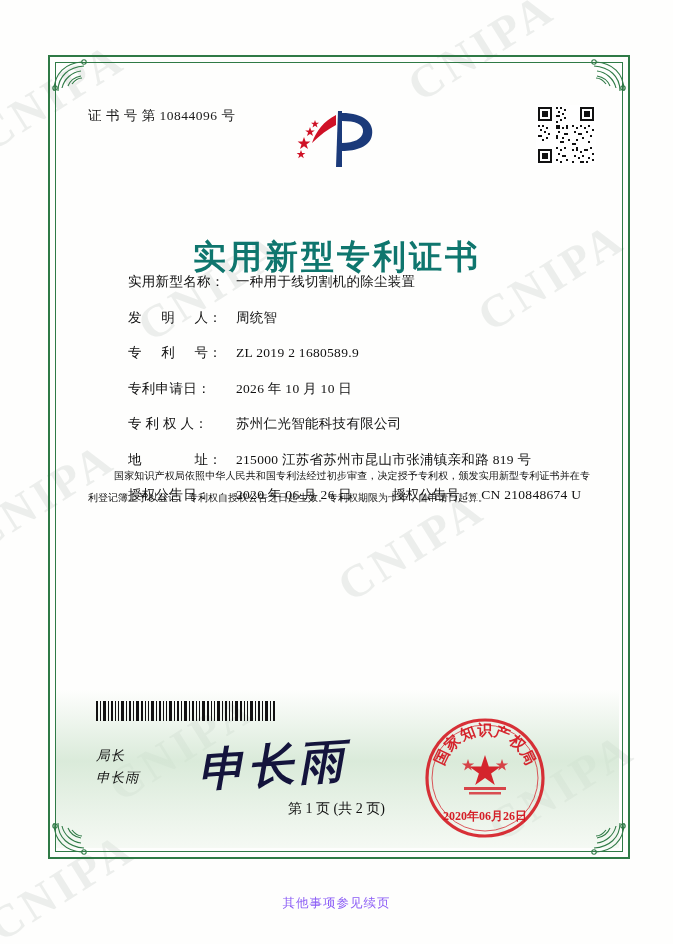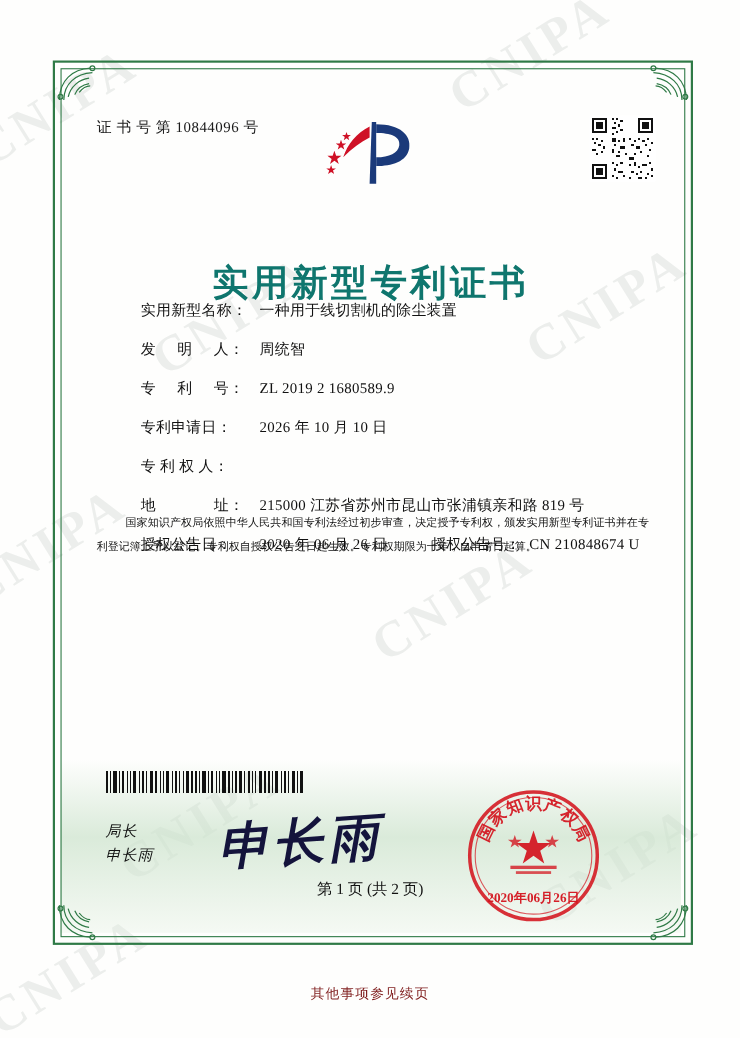--- a/index.html
+++ b/index.html
@@ -465,6 +465,7 @@
 
       <div class="field-row">
         <div class="field-label">专 利 权 人：</div>
+        <div class="field-value">苏州仁光智能科技有限公司</div>
       </div>
 
       <div class="field-row">

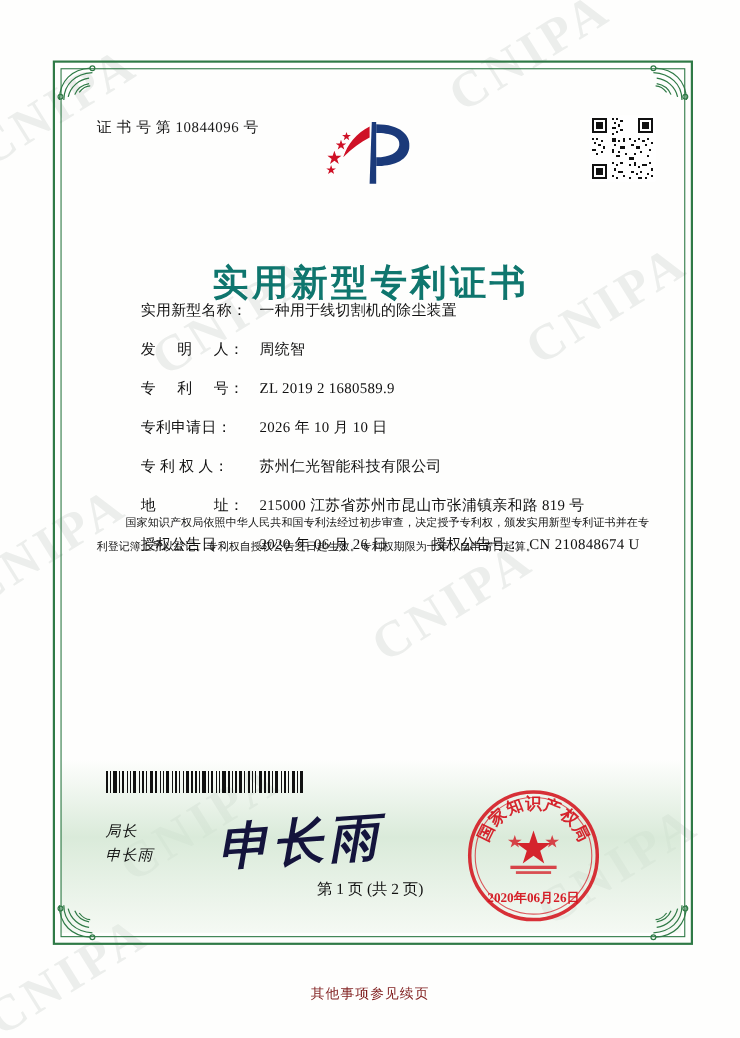--- a/index.html
+++ b/index.html
@@ -248,7 +248,7 @@
     top: 895px;
     text-align: center;
     font-size: 12.5px;
-    color: #7f1d1d;
+    color: #8b5cf6;
     letter-spacing: 1px;
     z-index: 3;
   }

